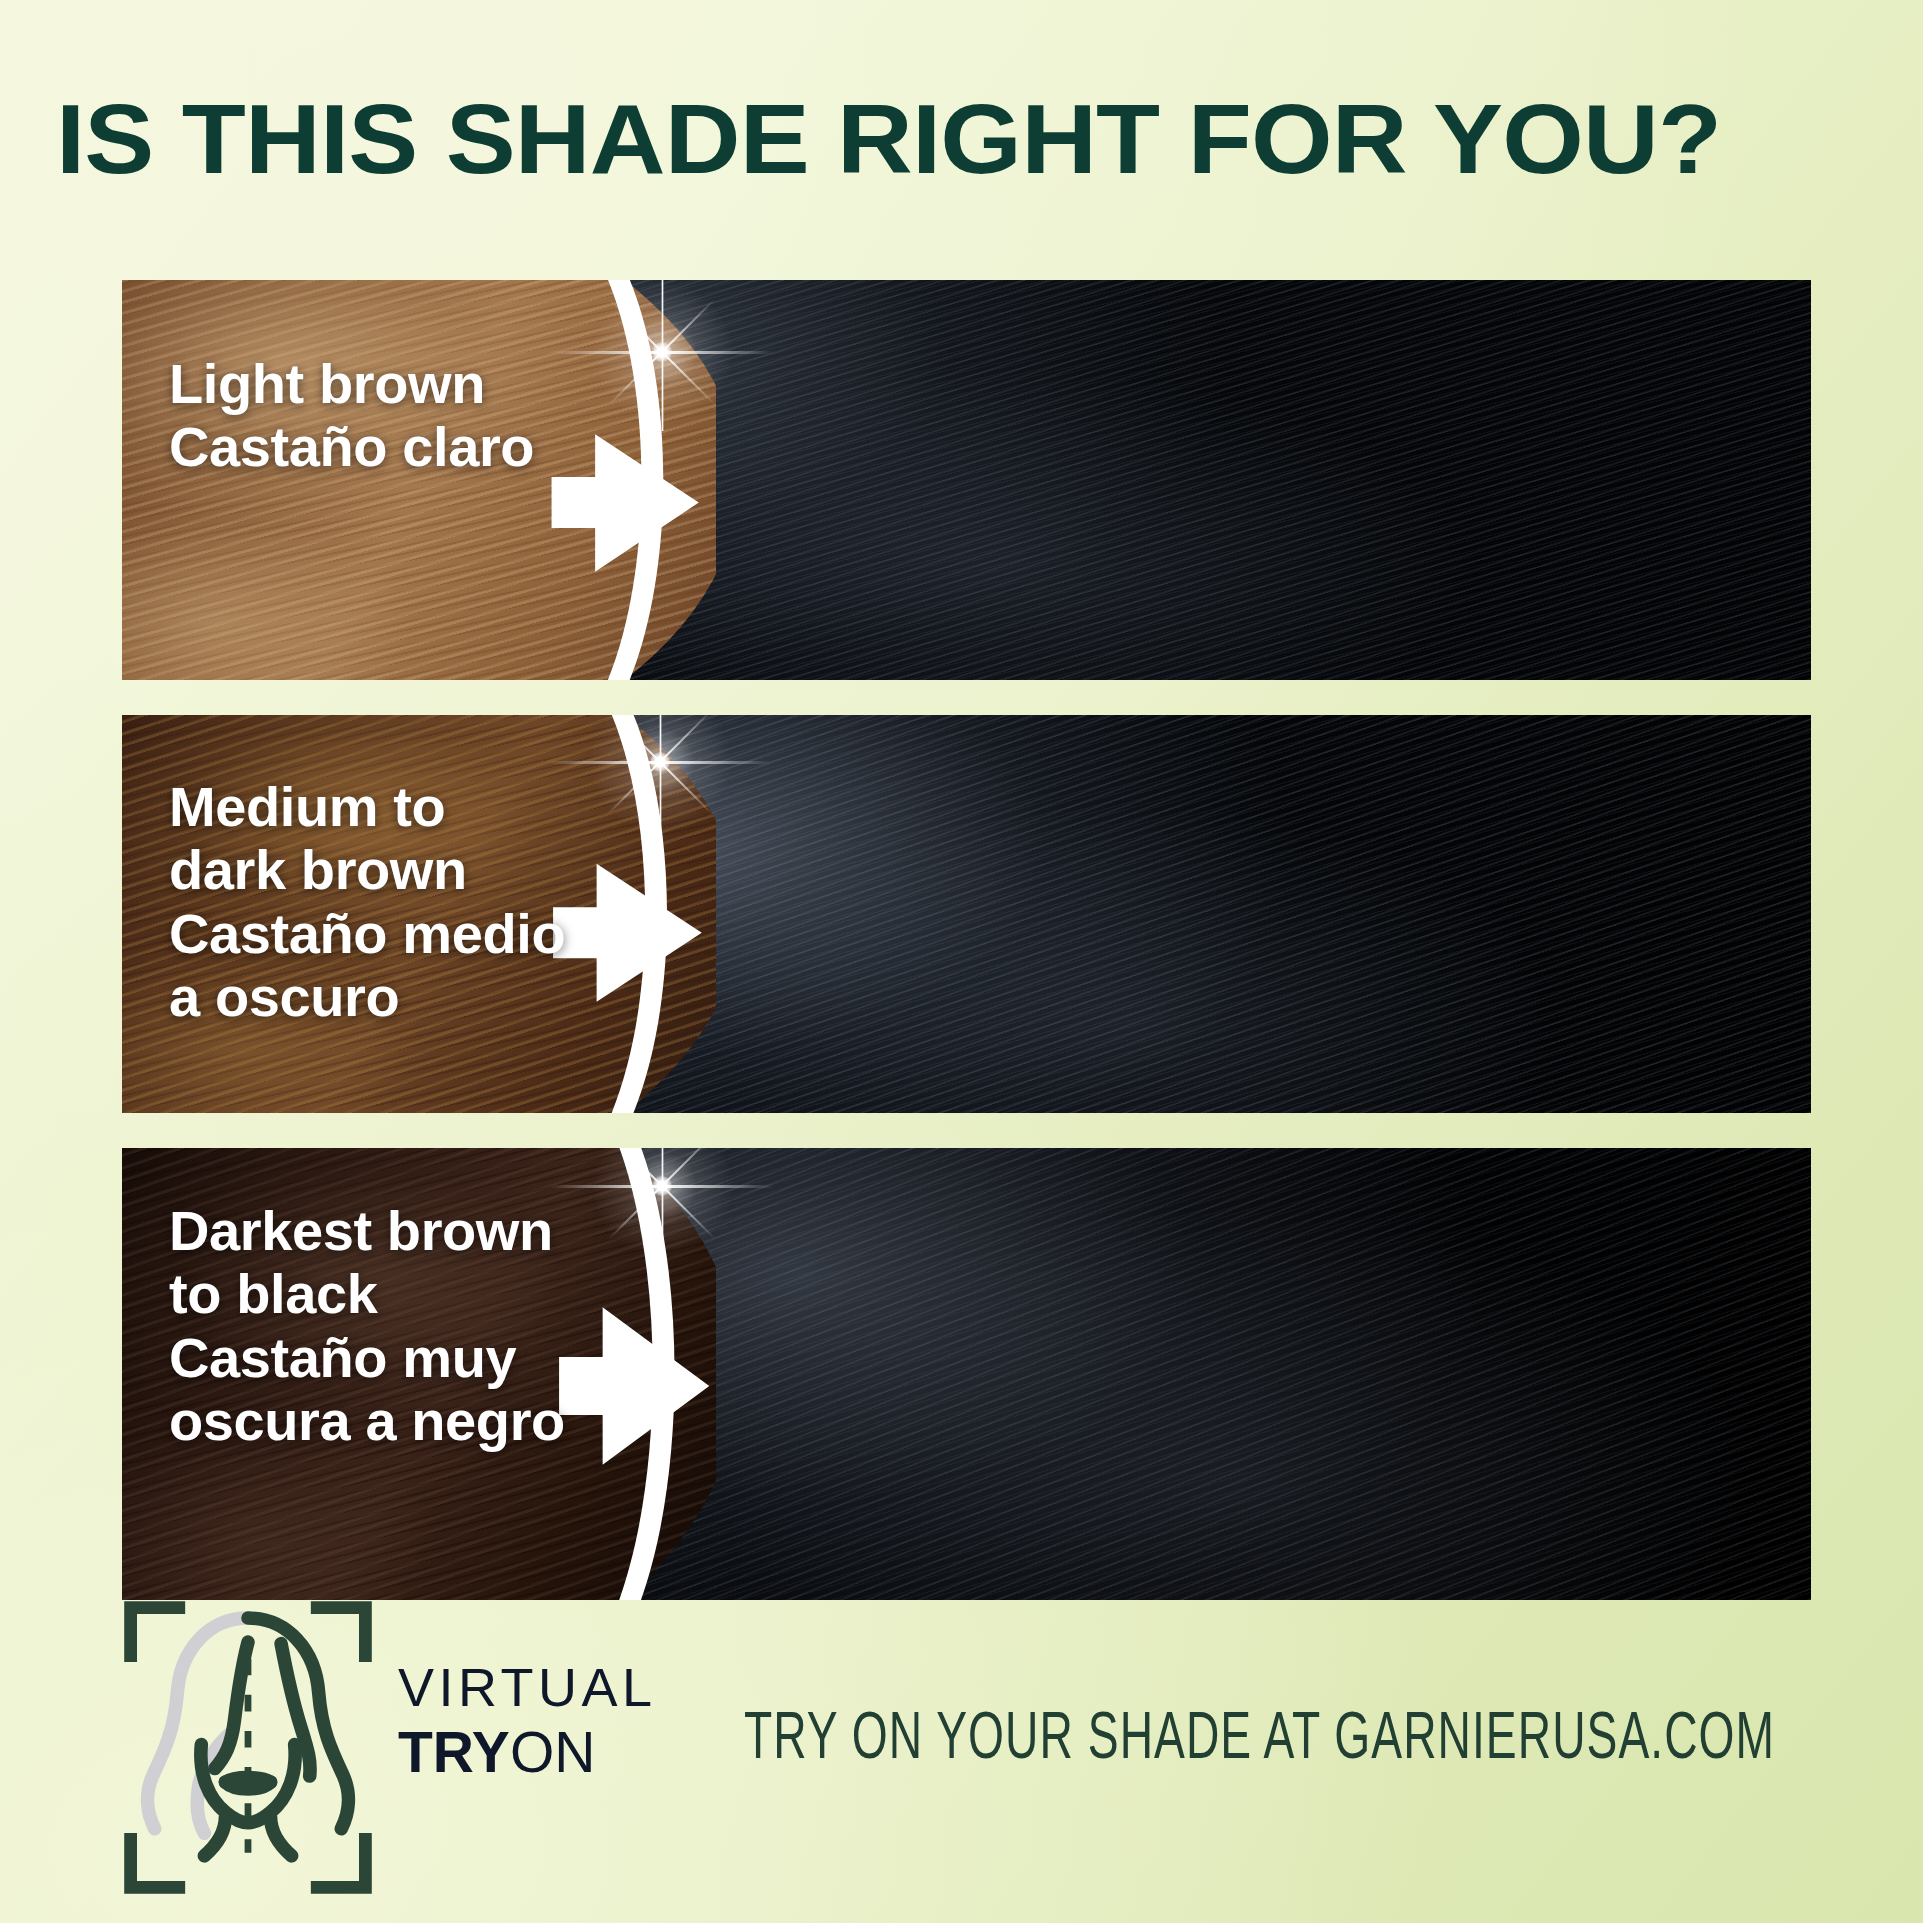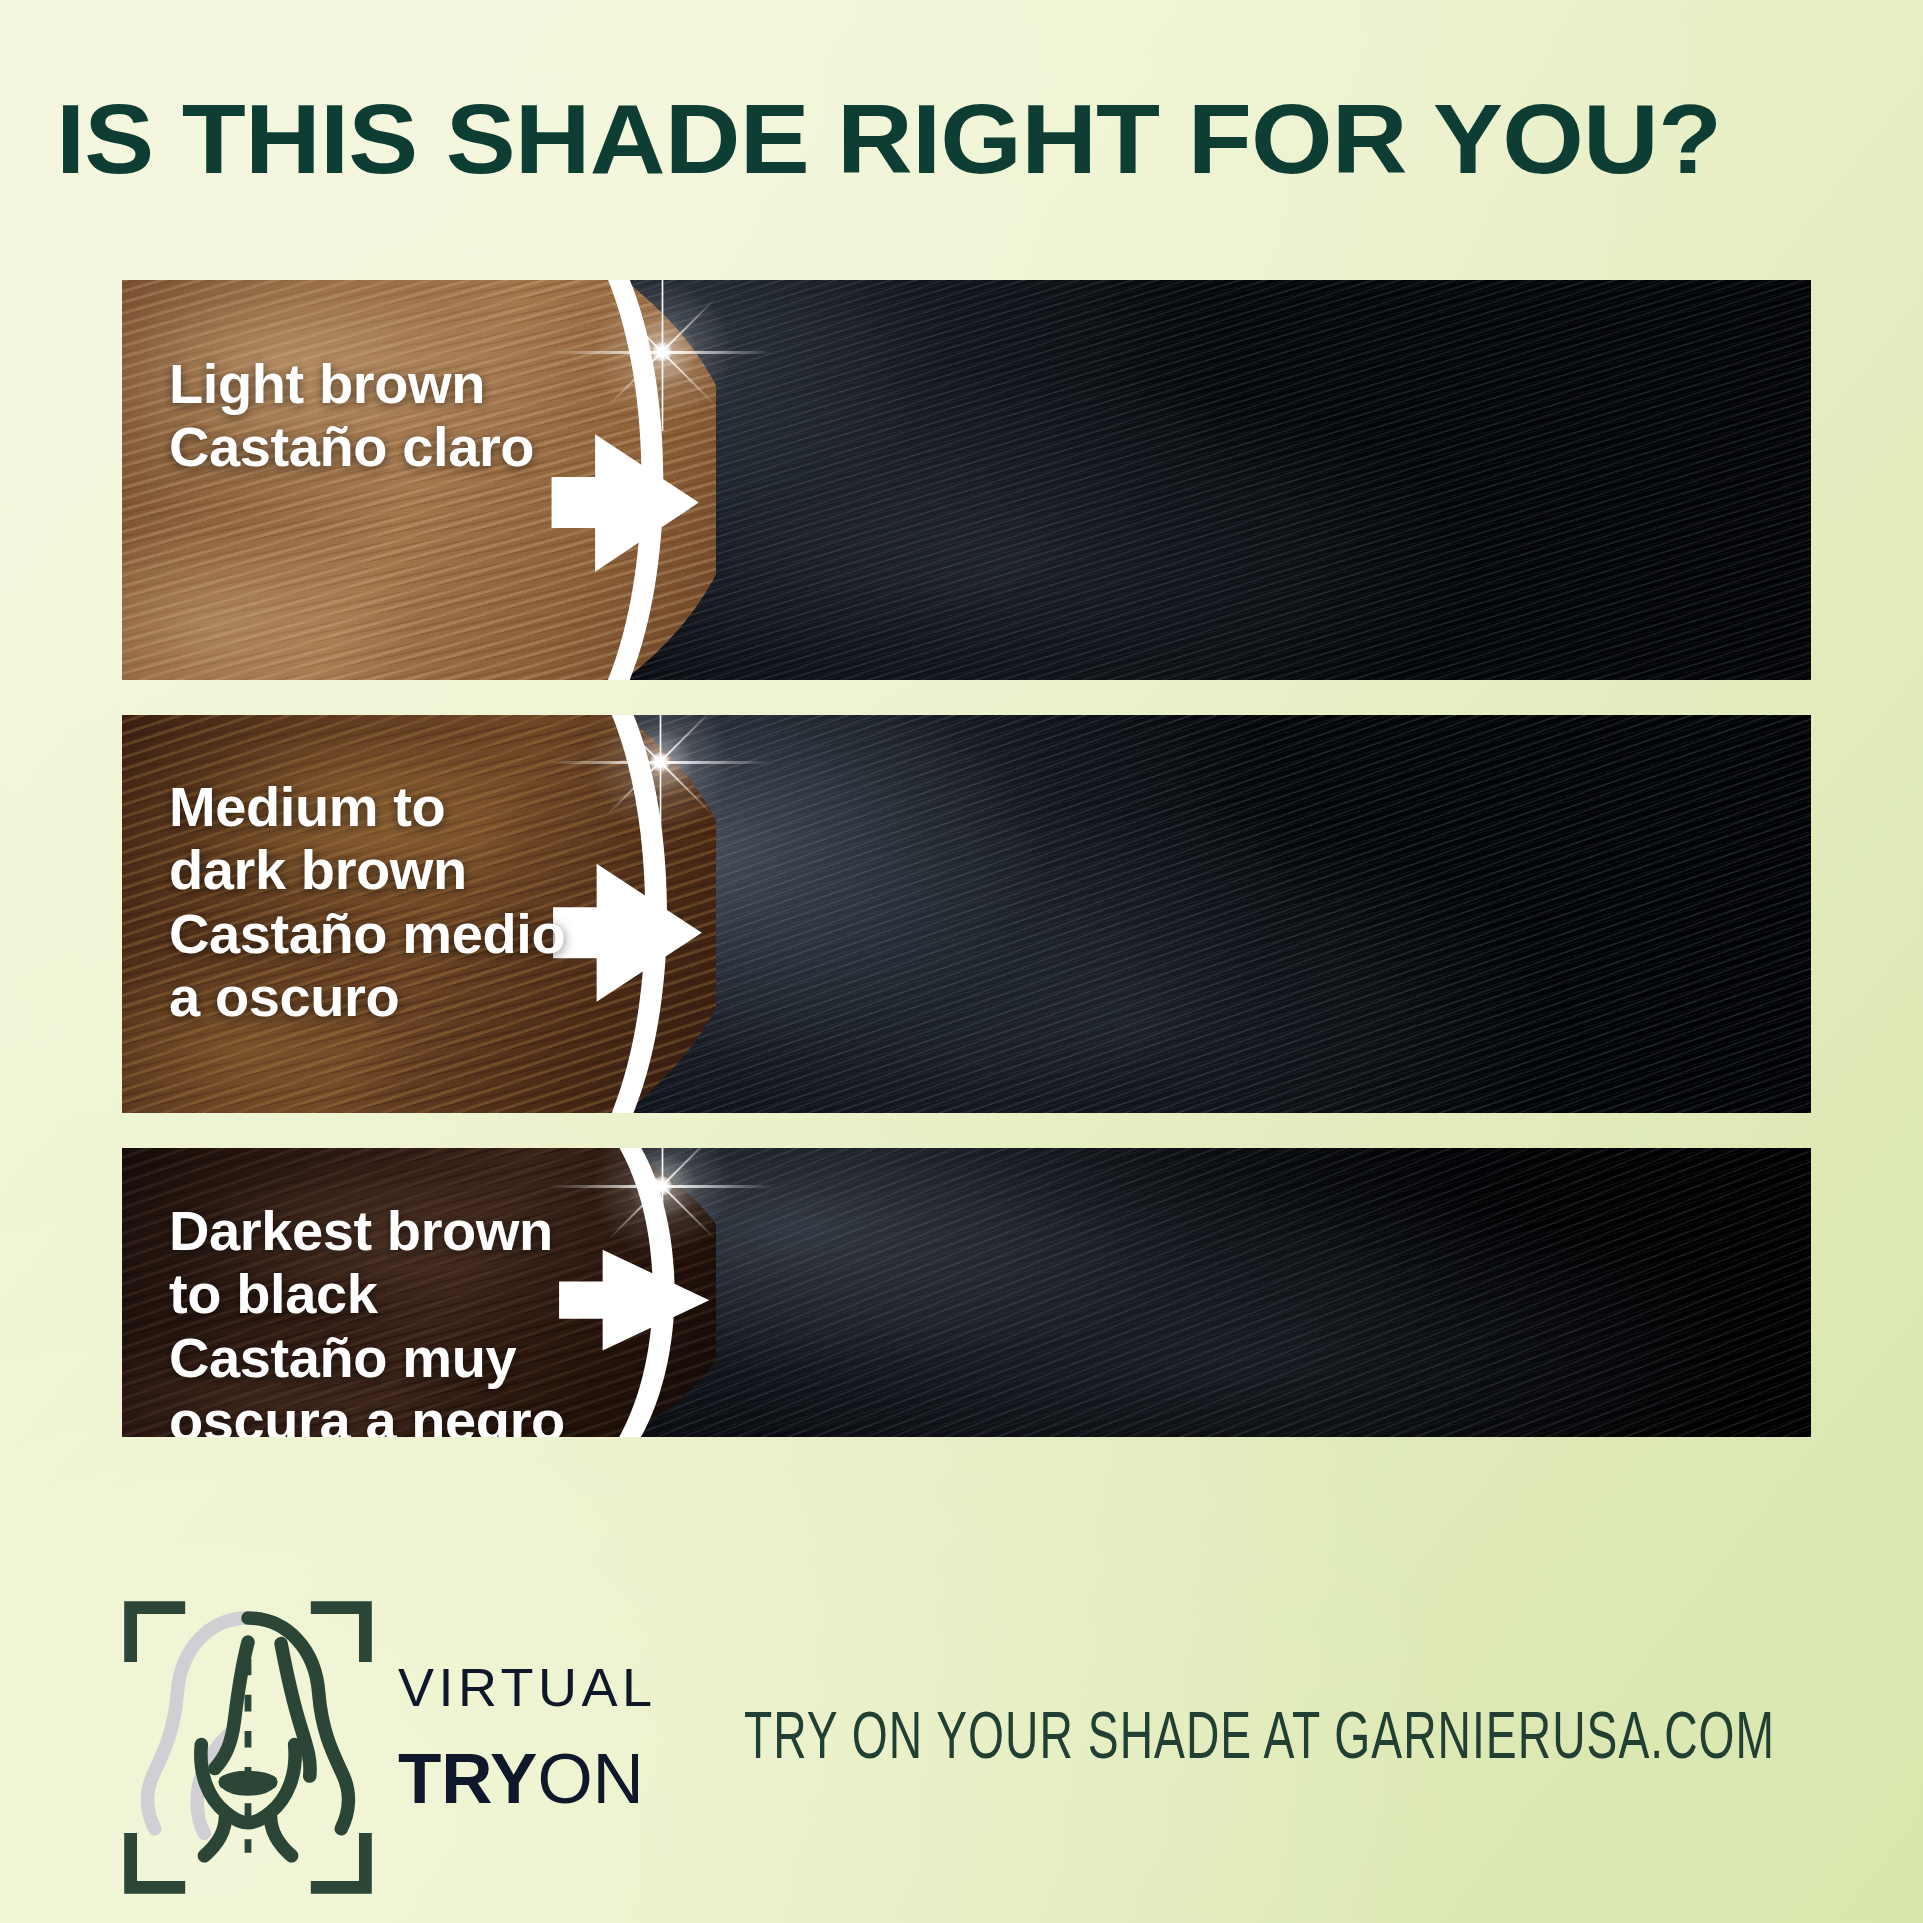--- a/index.html
+++ b/index.html
@@ -41,7 +41,7 @@
 
   .card-1{ height:400px; }
   .card-2{ height:398px; }
-  .card-3{ height:289px; }
+  .card-3{ height:452px; }
 
   
   .hair-dark{

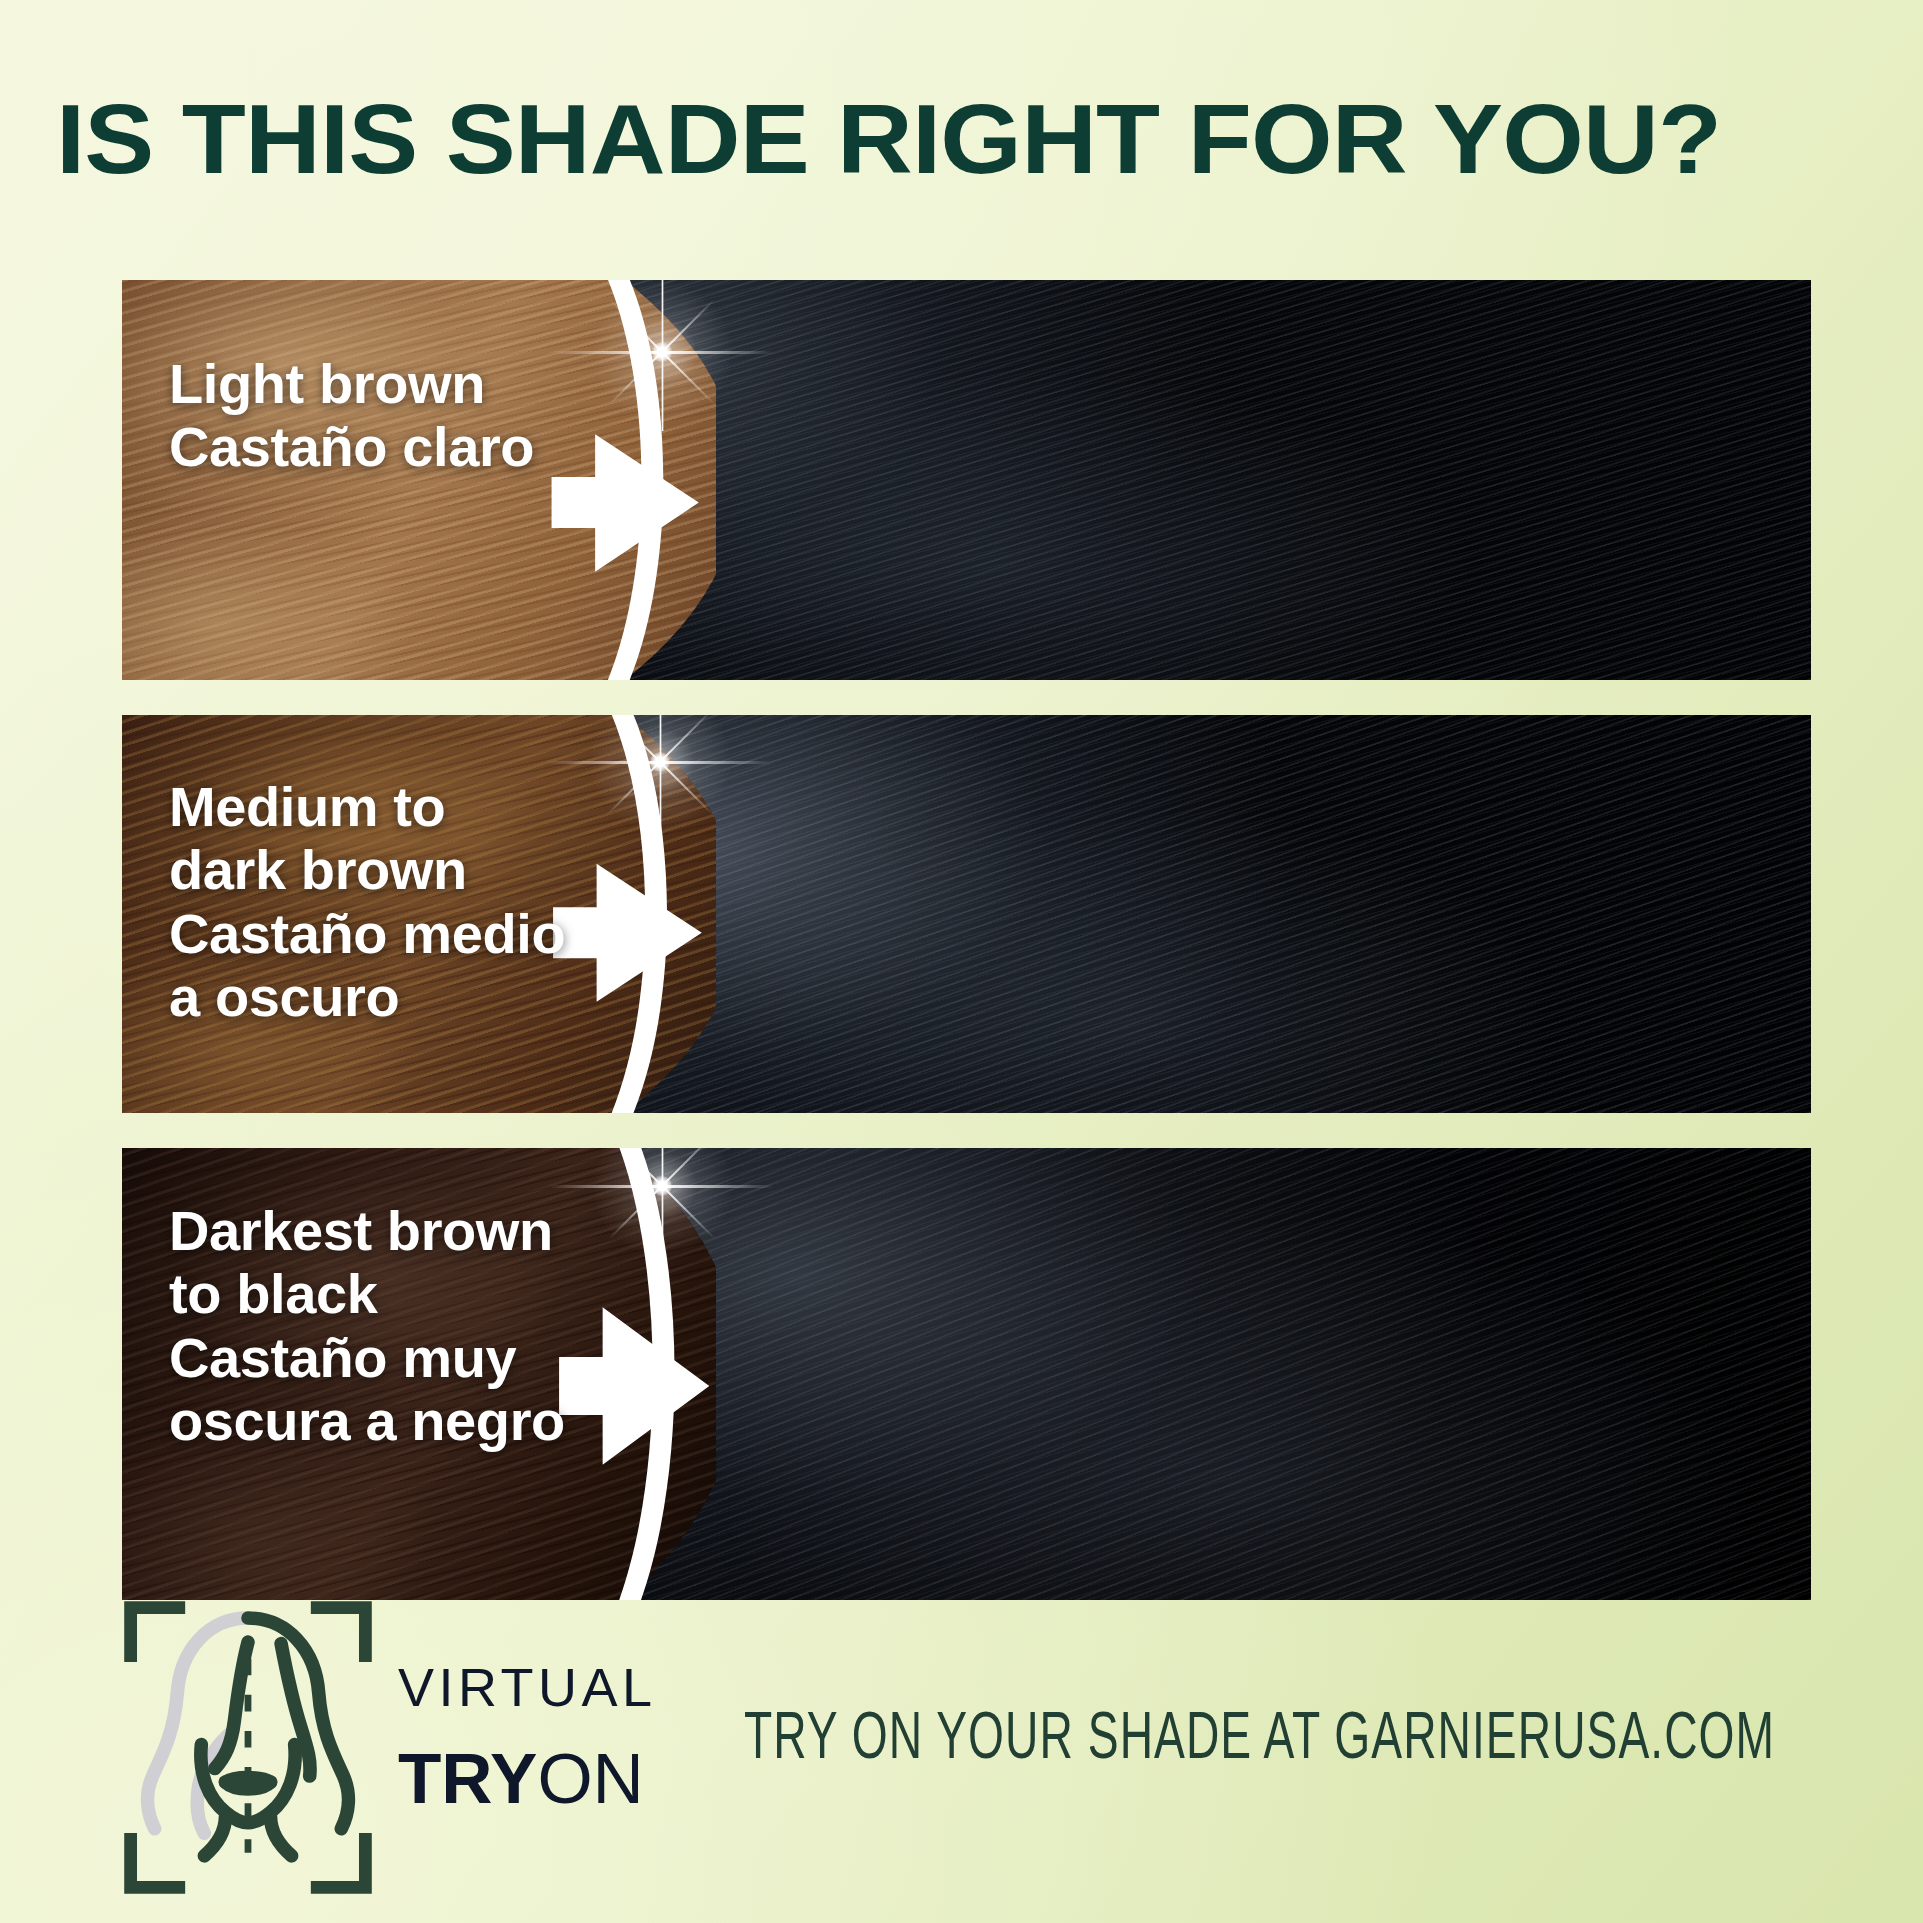--- a/index.html
+++ b/index.html
@@ -158,7 +158,7 @@
   .vto-virtual{
     font-size:54px; font-weight:400; letter-spacing:4.5px; line-height:1;
   }
-  .vto-tryon{ margin-top:29px; font-size:71px; line-height:1; letter-spacing:0px; }
+  .vto-tryon{ margin-top:10px; font-size:57px; line-height:1; letter-spacing:0px; }
   .vto-try{ font-weight:700; }
   .vto-on{ font-weight:400; }
 

